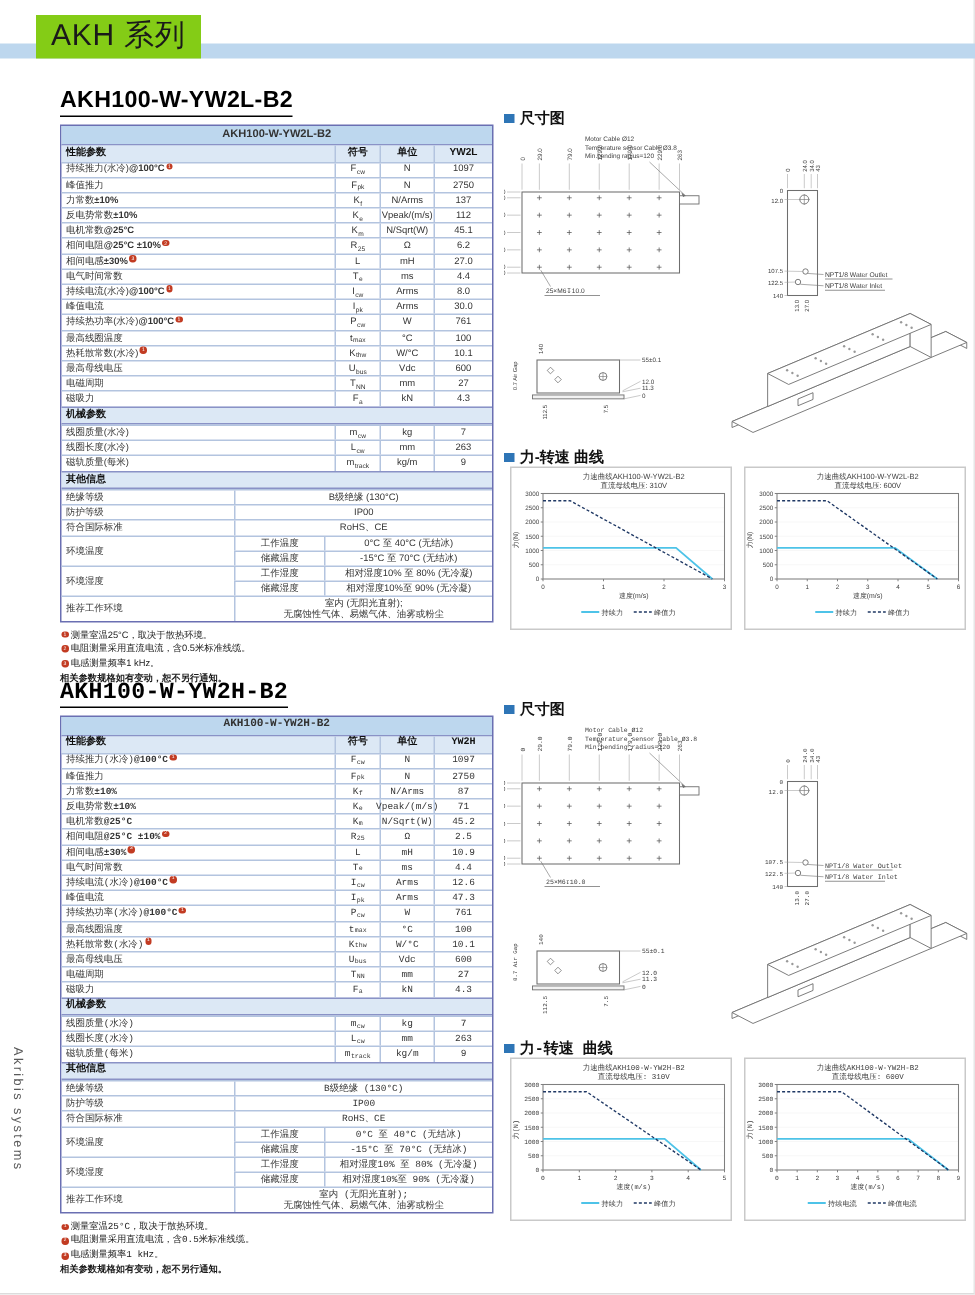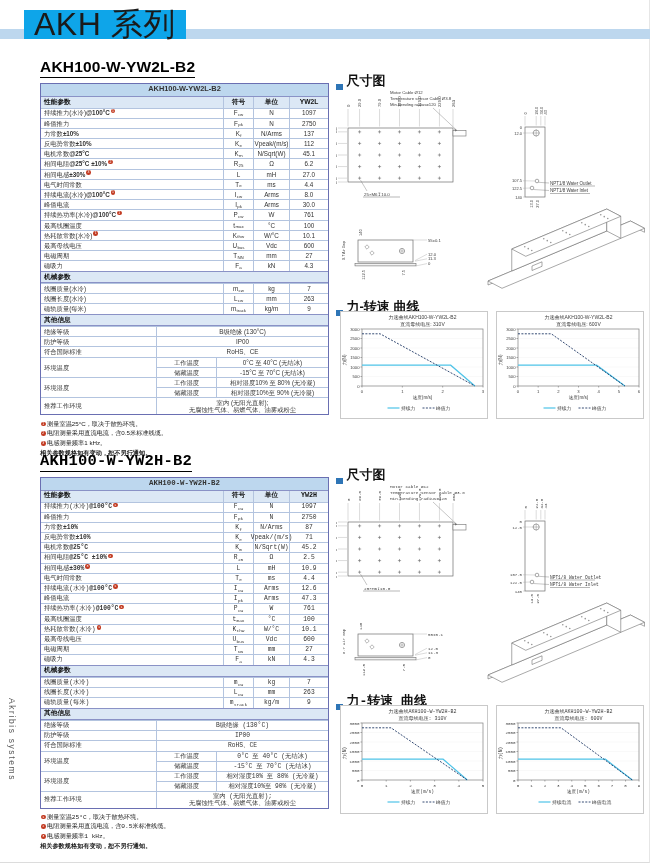--- a/index.html
+++ b/index.html
@@ -11,7 +11,7 @@
        font-family:"Liberation Sans","DejaVu Sans",sans-serif;color:var(--ink);}
   .page{position:absolute;inset:0;border-right:1px solid #E6E6E6;border-bottom:1px solid #DCDCDC;box-sizing:border-box}
   .title-band{position:absolute;left:0;top:29px;width:650px;height:10px;background:var(--band)}
-  .series-title{position:absolute;left:24px;top:10px;font-size:32px;line-height:29px;color:#1a1a1a;background:#0ea5e9;padding:0 10px;z-index:2;letter-spacing:.5px}
+  .series-title{position:absolute;left:24px;top:10px;font-size:20px;line-height:29px;color:#1a1a1a;background:#84cc16;padding:0 10px;z-index:2;letter-spacing:.5px}
   .side-text{position:absolute;left:17px;top:698px;transform:rotate(90deg);transform-origin:0 0;font-size:8.5px;color:#595959;letter-spacing:1.6px;white-space:nowrap}
   .section{position:absolute;left:0;width:650px;height:400px}
   .left-col{position:absolute;left:40px;top:0;width:247px}

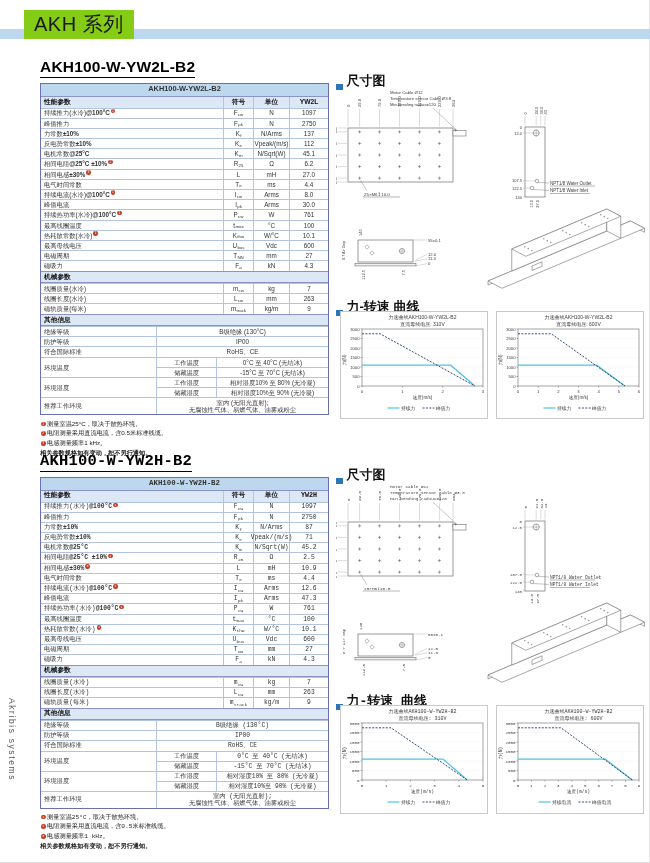--- a/index.html
+++ b/index.html
@@ -43,7 +43,7 @@
   .foot .fnm{top:-1px;margin-right:1.5px}
   .foot .disc{font-weight:bold}
   .right-col{position:absolute;left:336px;top:14px;width:312px;height:352px}
-  .blk-head{position:absolute;left:0;display:flex;align-items:flex-end;font-size:13px;font-weight:bold;color:#111;white-space:nowrap}
+  .blk-head{position:absolute;left:0;display:flex;align-items:center;font-size:10px;font-weight:bold;color:#111;white-space:nowrap}
   .blk-head .sq{width:6.5px;height:6.5px;background:var(--bullet);margin-right:4px;flex:0 0 auto}
   .dgm-svg{position:absolute;left:0;top:11px}
   .charts{position:absolute;left:4px;top:239px;display:flex;gap:8px}

